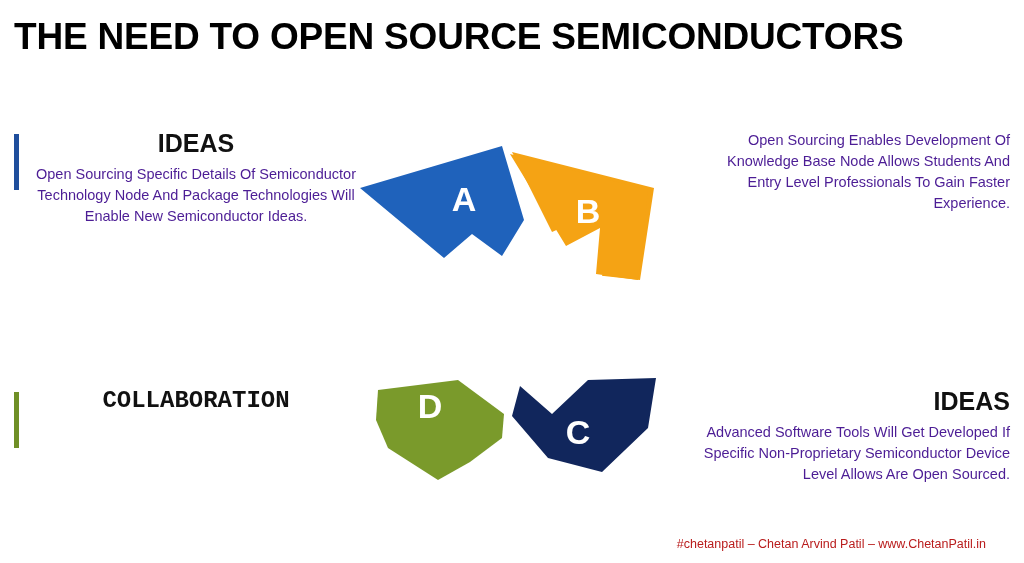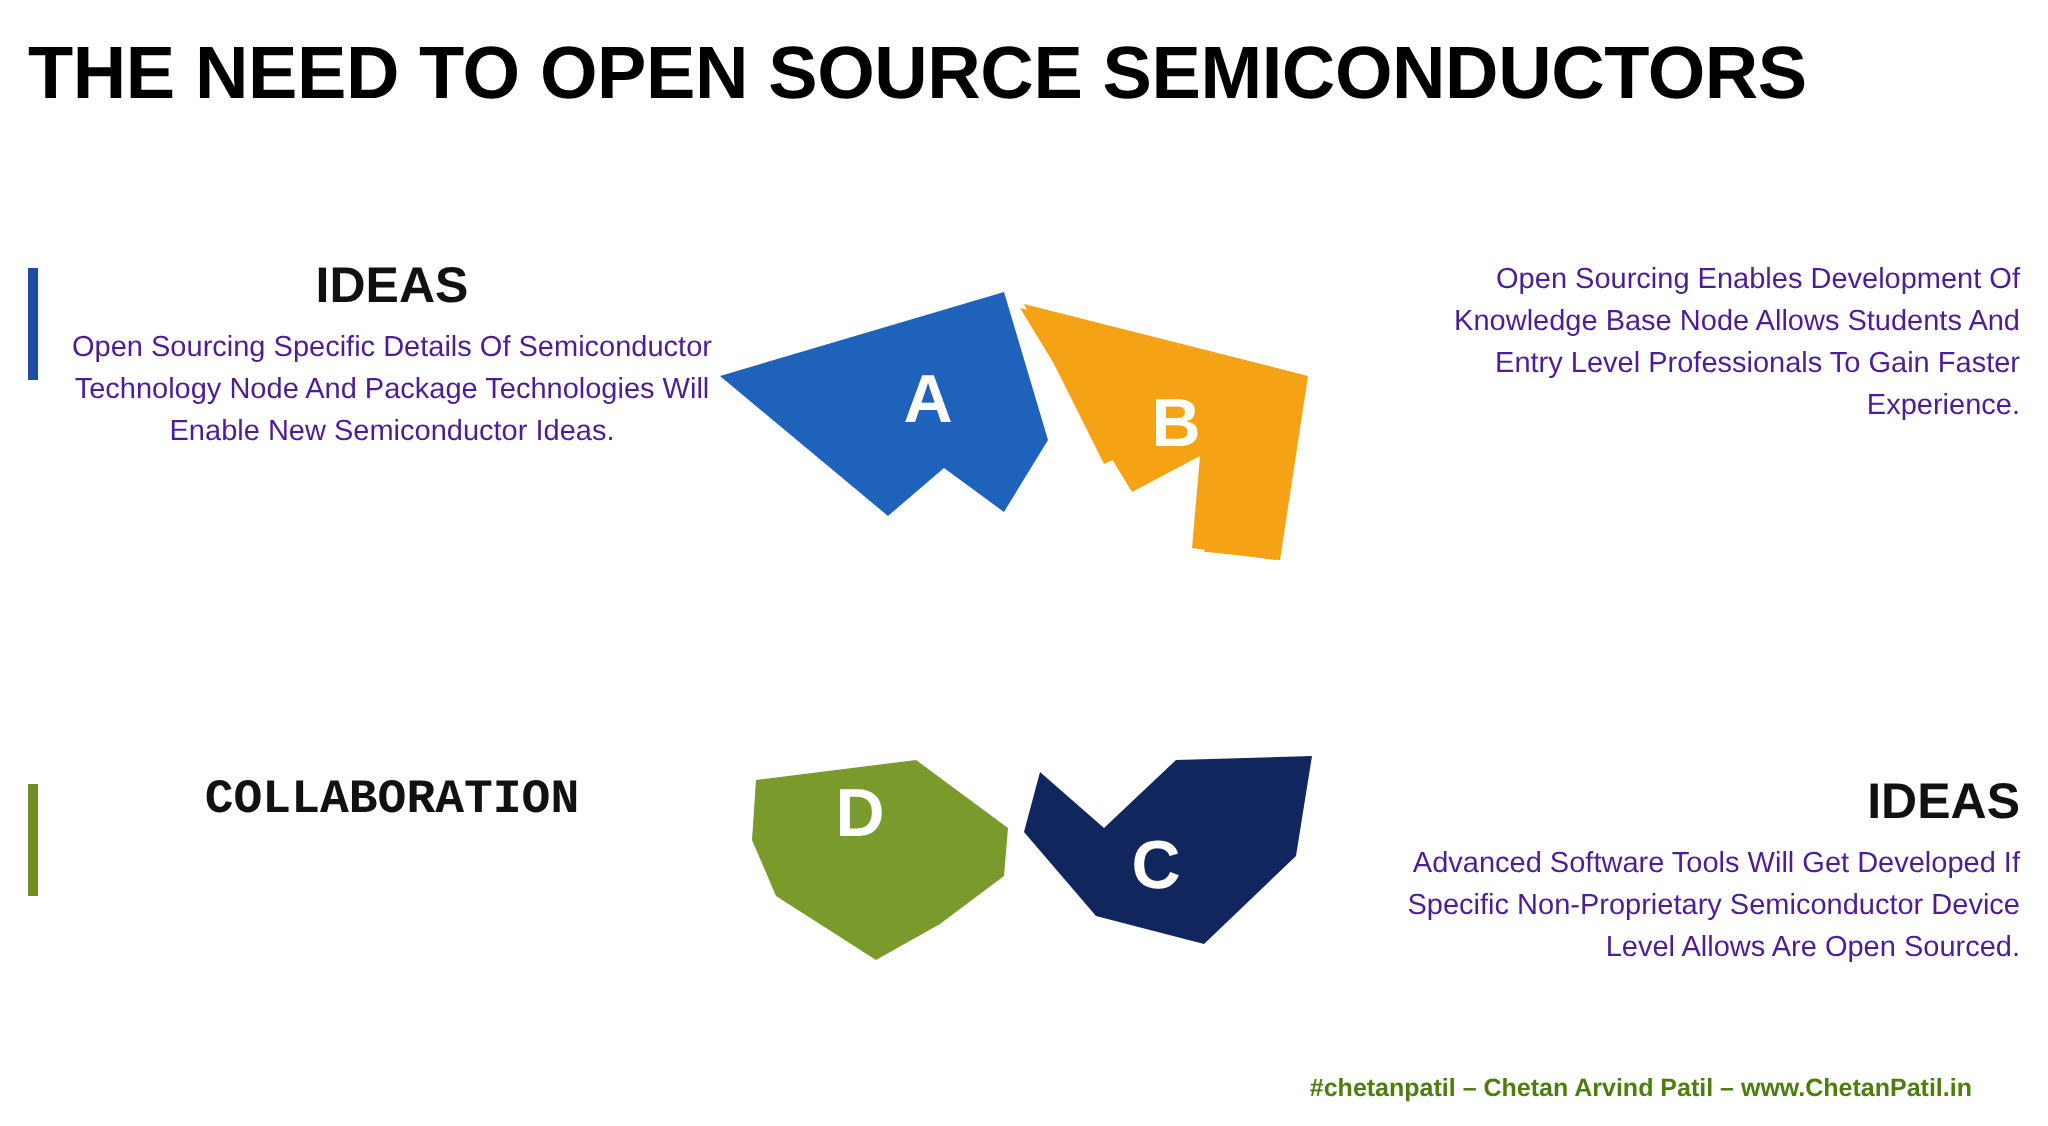--- a/index.html
+++ b/index.html
@@ -99,8 +99,8 @@
     right: 14px;
     bottom: 12px;
     font-size: 12.5px;
-    font-weight: bold;
-    color: #4d7c0f;
+    font-weight: normal;
+    color: #b91c1c;
     text-align: right;
   }
 </style>

